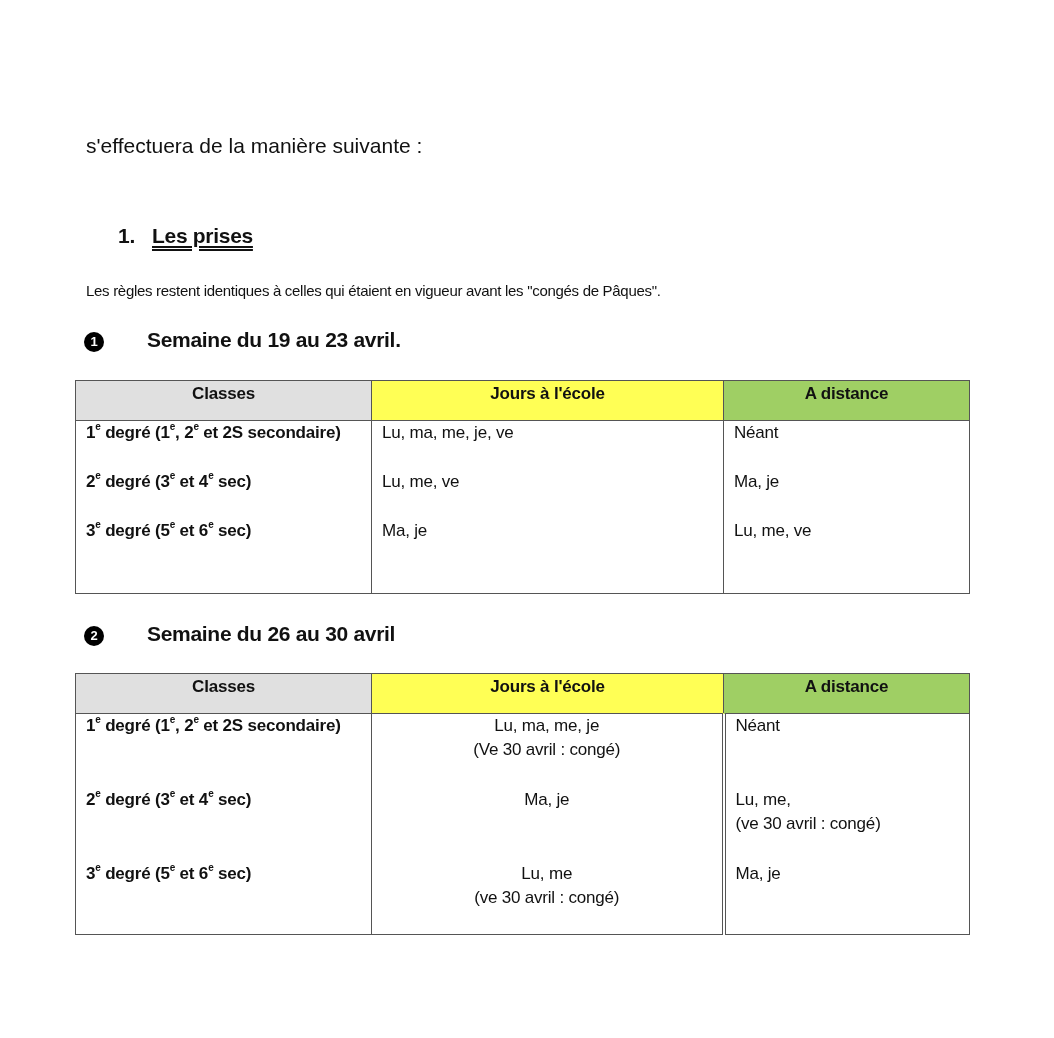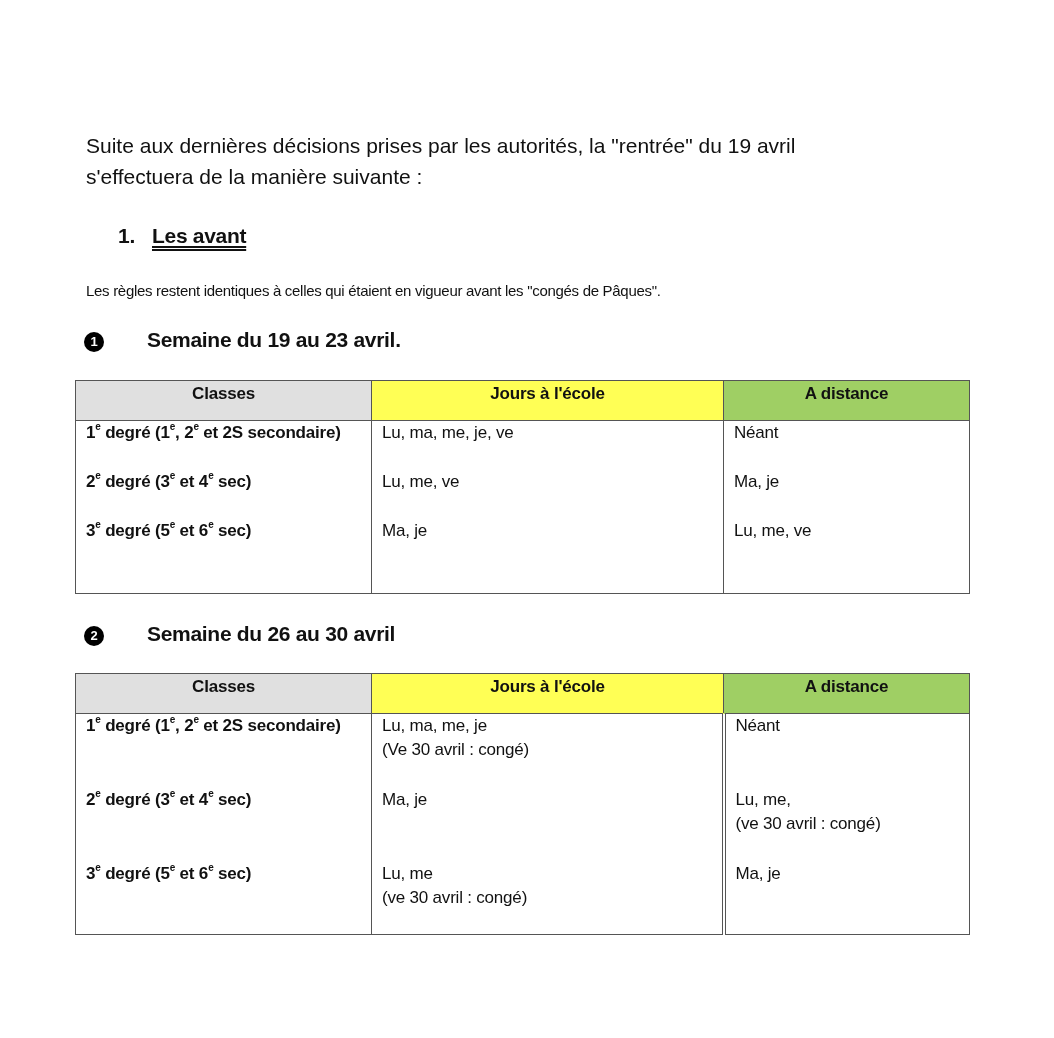--- a/index.html
+++ b/index.html
@@ -58,7 +58,6 @@
 
 
   <div class="intro">
-    <div>Suite aux dernières décisions prises par les autorités, la "rentrée" du 19 avril</div>
     <div>s'effectuera de la manière suivante :</div>
   </div>
 

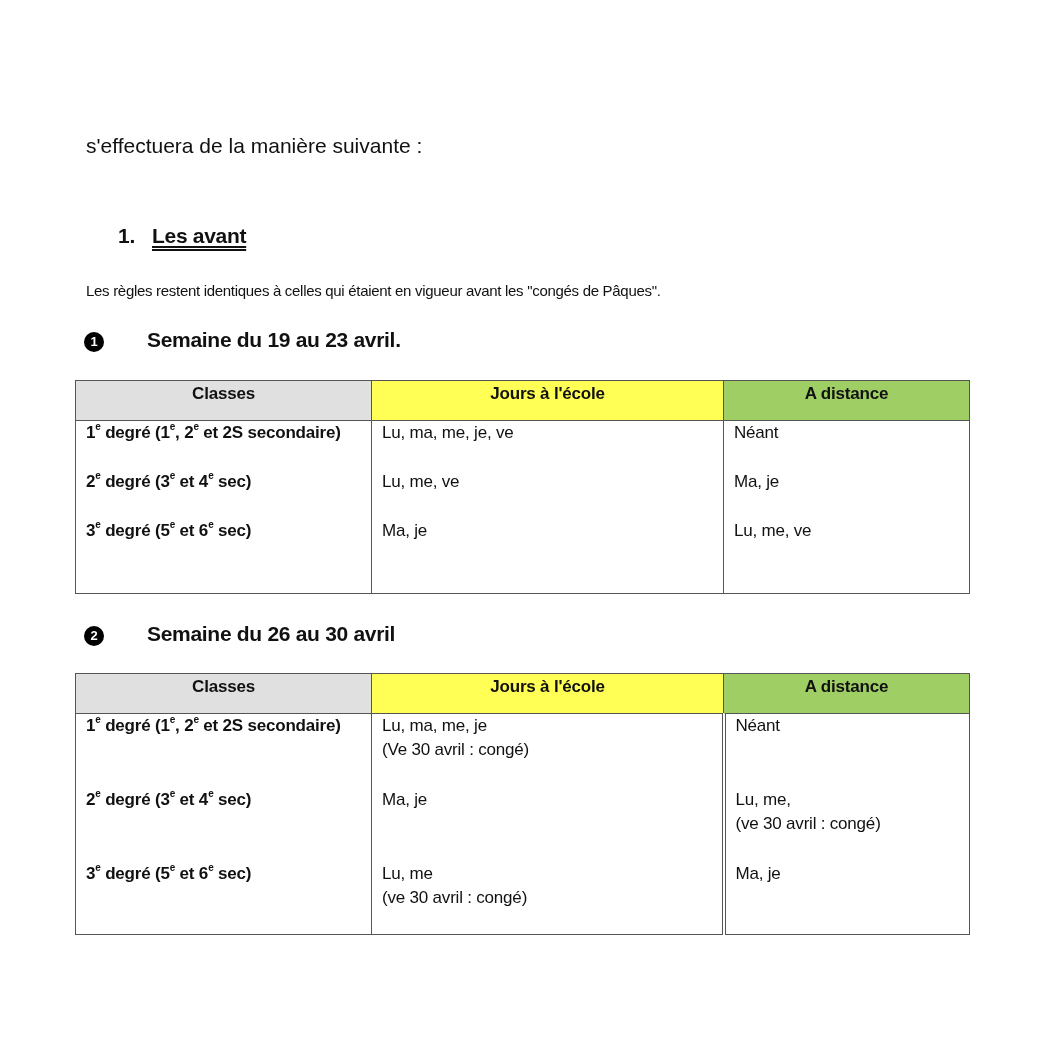--- a/index.html
+++ b/index.html
@@ -62,7 +62,7 @@
   </div>
 
   <div class="section-heading">
-    <span class="num">1.</span><span class="title">Les avant</span>
+    <span class="num">1.</span><span class="title">Les prises</span>
   </div>
 
   <div class="rules">Les règles restent identiques à celles qui étaient en vigueur avant les "congés de Pâques".</div>

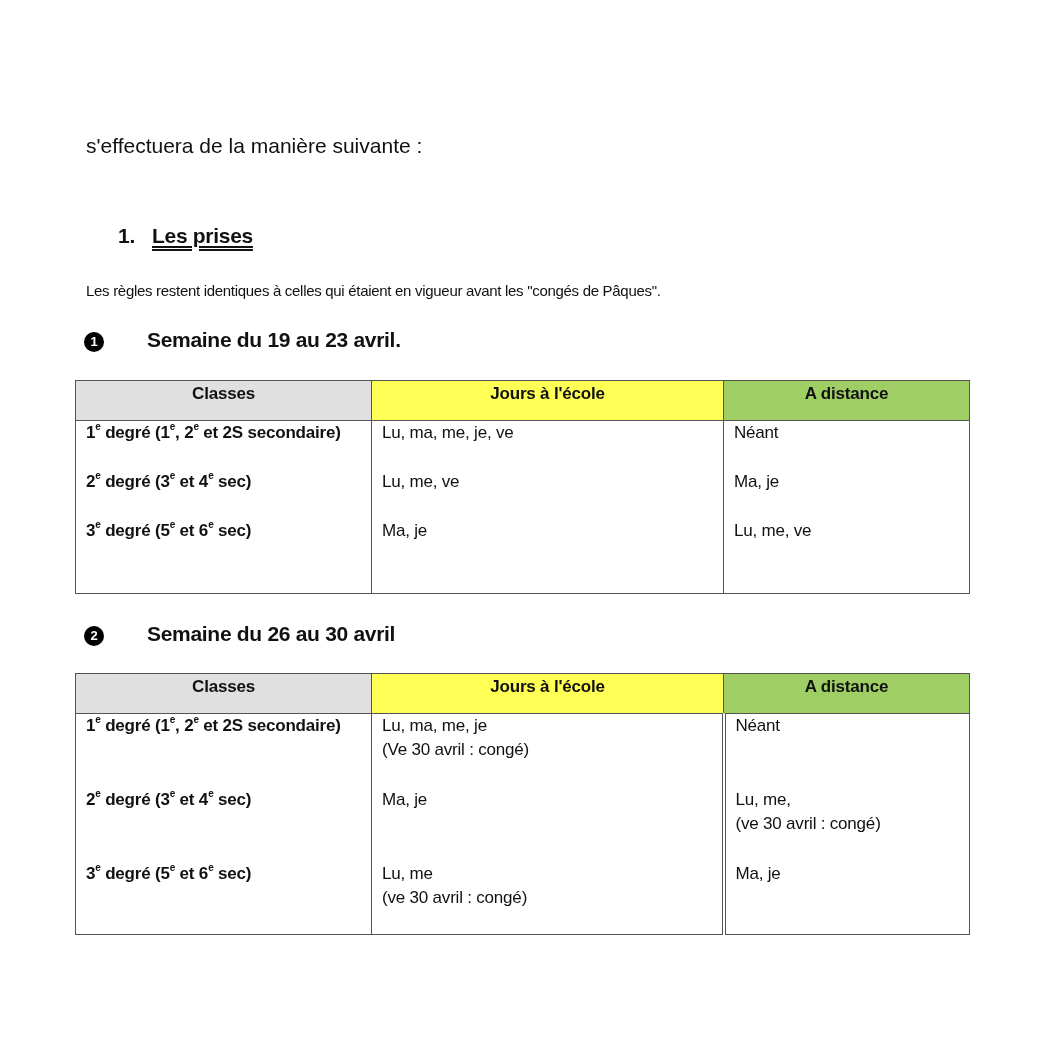--- a/index.html
+++ b/index.html
@@ -49,7 +49,7 @@
   .table2 .r1 { display: block; height: 74px; }
   .table2 .r2 { display: block; height: 74px; }
   .table2 .r3 { display: block; height: 50px; }
-  .table2 td.dbl { border-right: 4px double #555; }
+  .table2 td.dbl { border-right: 4px double #555; text-align: center; }
 </style>
 </head>
 <body>

